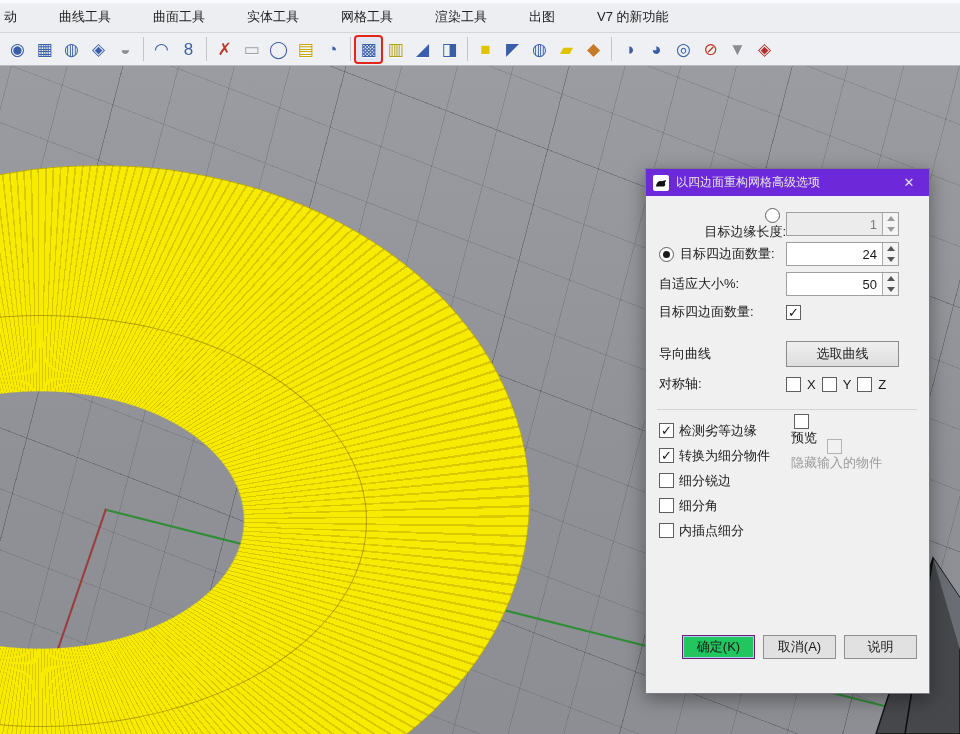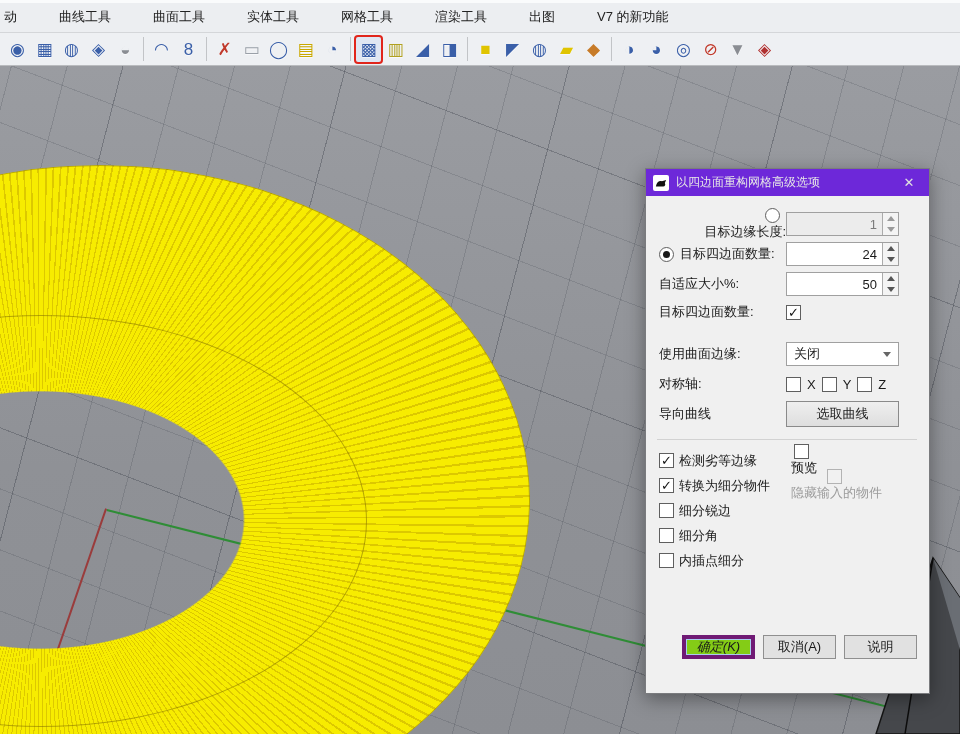--- a/index.html
+++ b/index.html
@@ -293,15 +293,6 @@
 
     <div class="gap16"></div>
 
-    <div class="frow">
-      <span class="lbl">使用曲面边缘:</span>
-      <span class="ctrl">
-        <span class="drop">
-          <span class="dtxt">关闭</span>
-          <span class="chev"></span>
-        </span>
-      </span>
-    </div>
 
     <div class="frow">
       <span class="lbl">对称轴:</span>

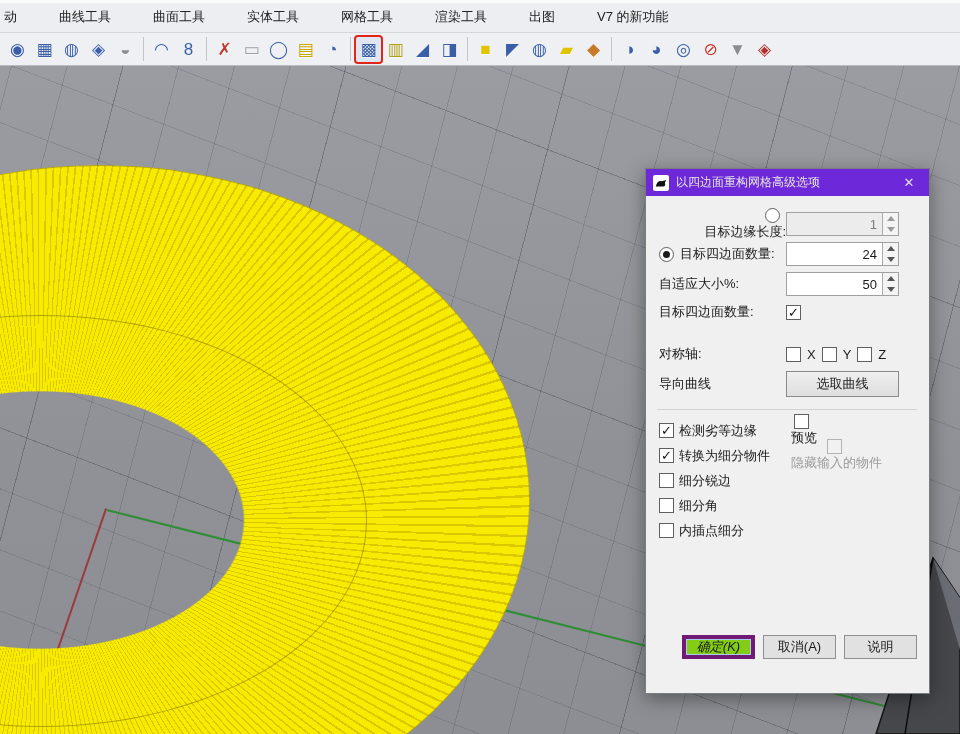--- a/index.html
+++ b/index.html
@@ -295,6 +295,13 @@
 
 
     <div class="frow">
+      <span class="lbl">导向曲线</span>
+      <span class="ctrl">
+        <button class="btn-wide">选取曲线</button>
+      </span>
+    </div>
+
+    <div class="frow">
       <span class="lbl">对称轴:</span>
       <span class="ctrl" style="gap:6px">
         <span class="chk"></span>
@@ -303,13 +310,6 @@
         <span>Y</span>
         <span class="chk"></span>
         <span>Z</span>
-      </span>
-    </div>
-
-    <div class="frow">
-      <span class="lbl">导向曲线</span>
-      <span class="ctrl">
-        <button class="btn-wide">选取曲线</button>
       </span>
     </div>
 

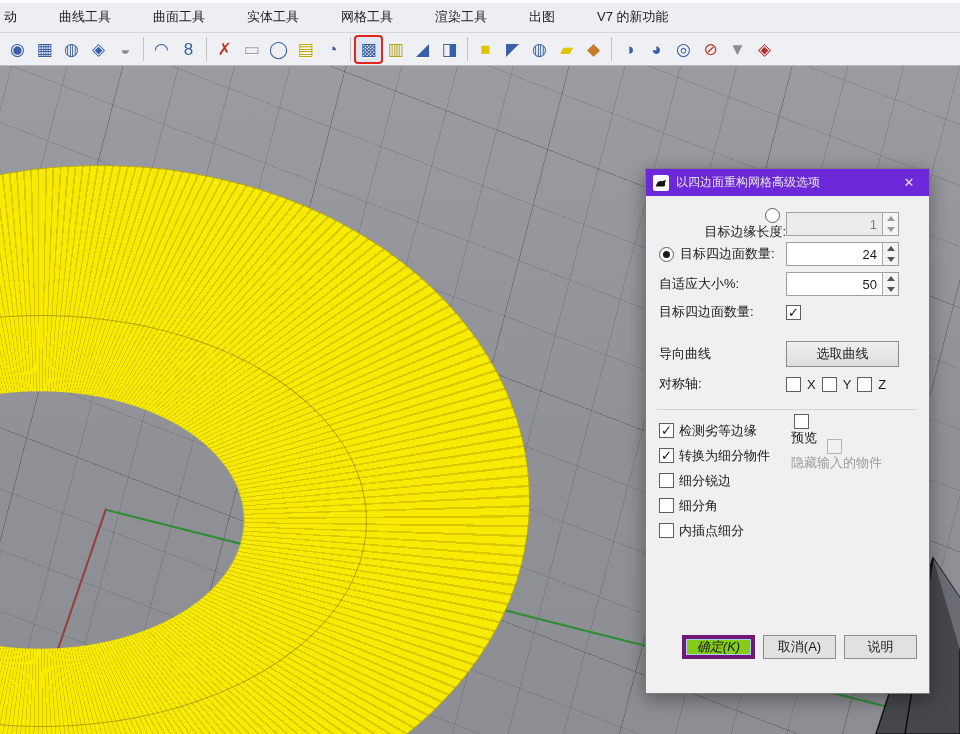--- a/index.html
+++ b/index.html
@@ -147,7 +147,7 @@
     width:73px;height:24px;background:#e1e1e1;border:1px solid #8f8f8f;
     display:flex;align-items:center;justify-content:center;font-size:13px;color:#1a1a1a;box-sizing:border-box;
   }
-  .wbtn.focus{border:4px solid #701a75;box-shadow:inset 0 0 0 1px #a8cdef;background:#84cc16;font-style:italic;}
+  .wbtn.focus{border:1px solid #701a75;box-shadow:inset 0 0 0 1px #a8cdef;background:#22c55e;}
   .gap16{height:14px;}
 </style>
 </head>

